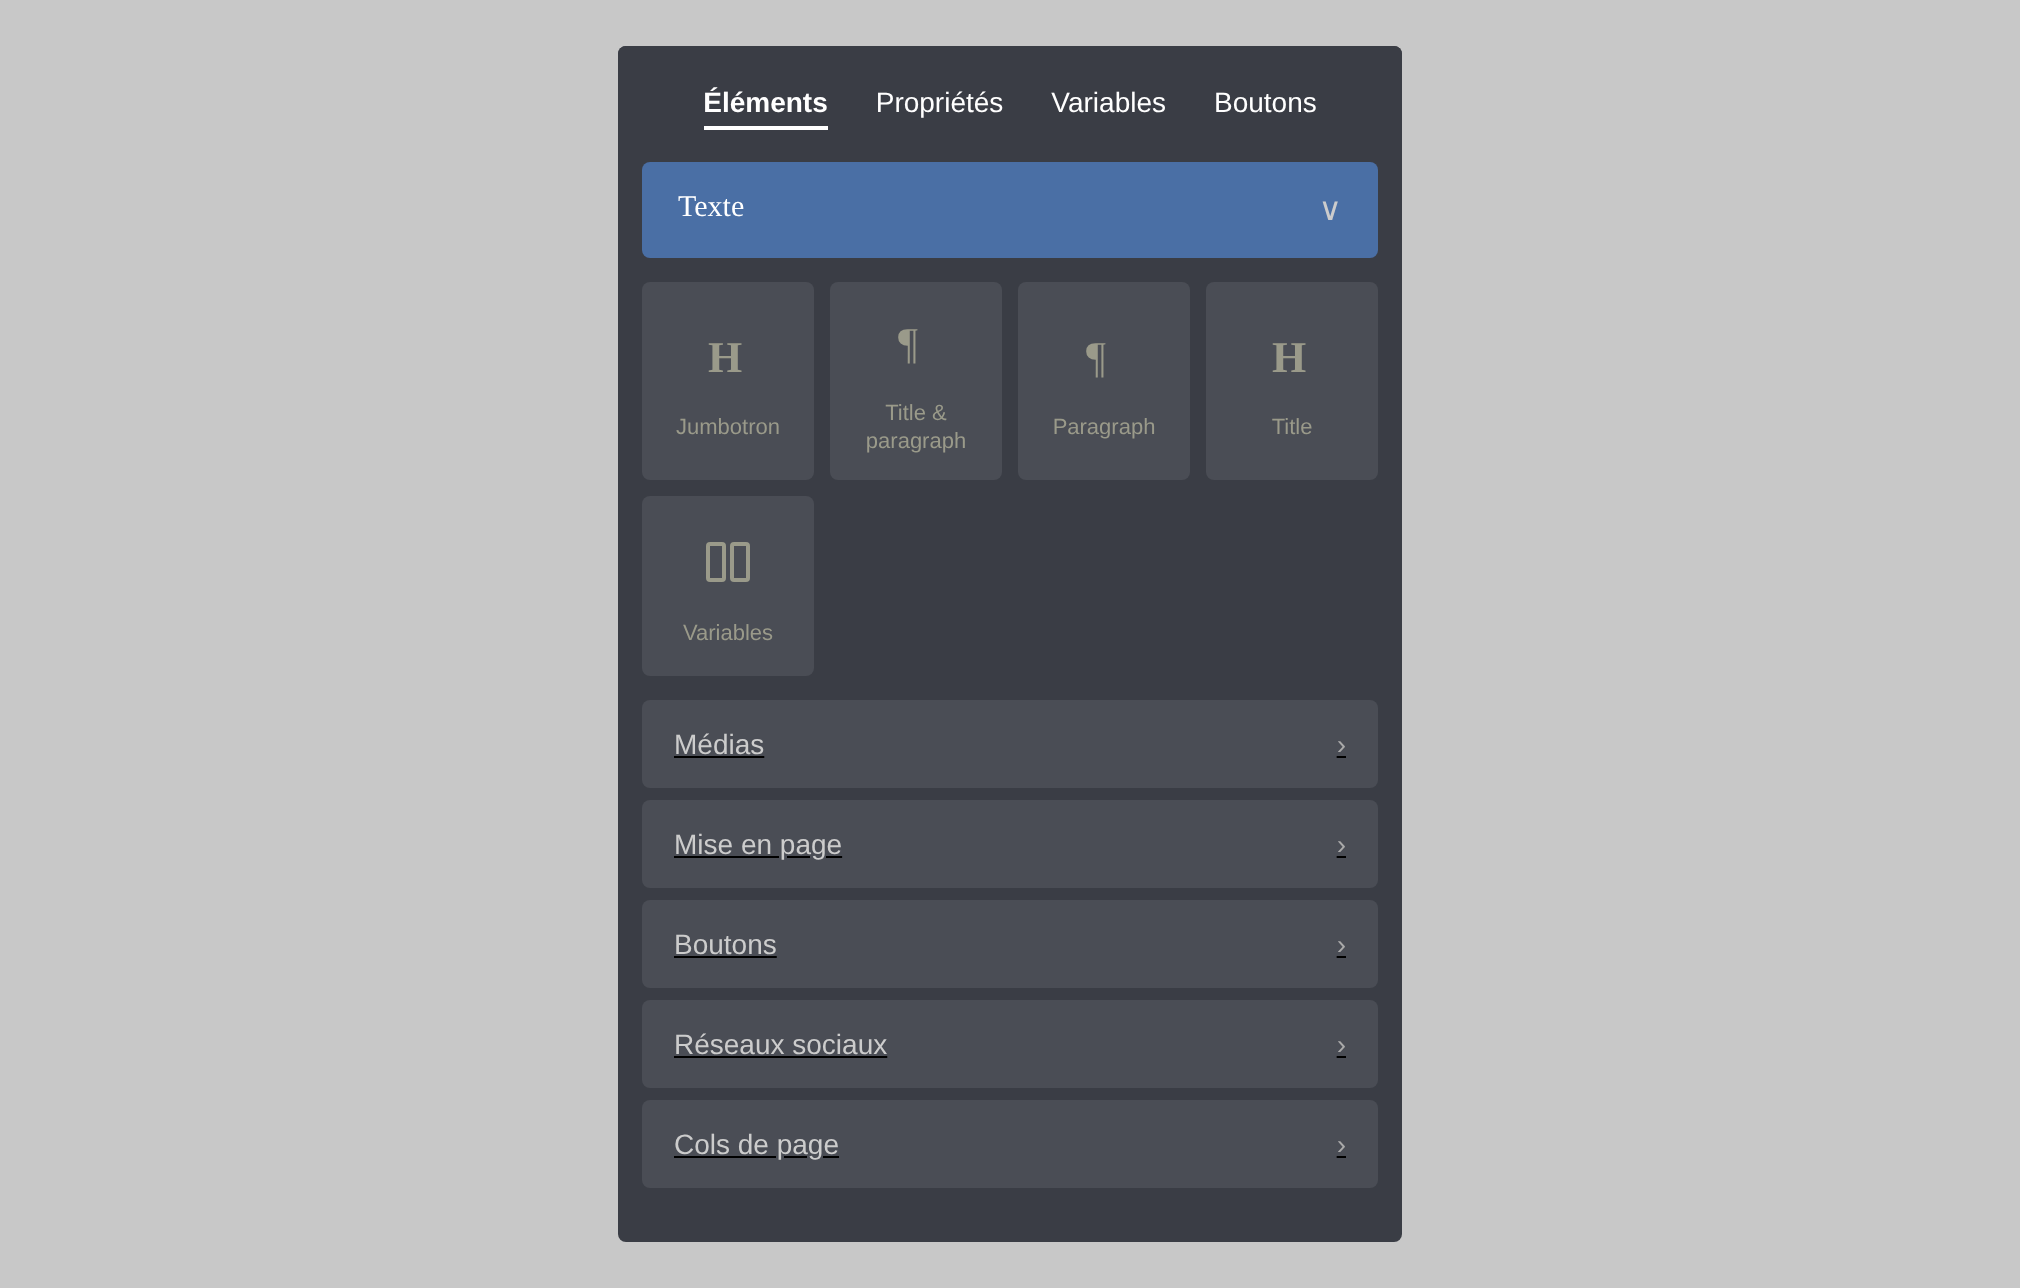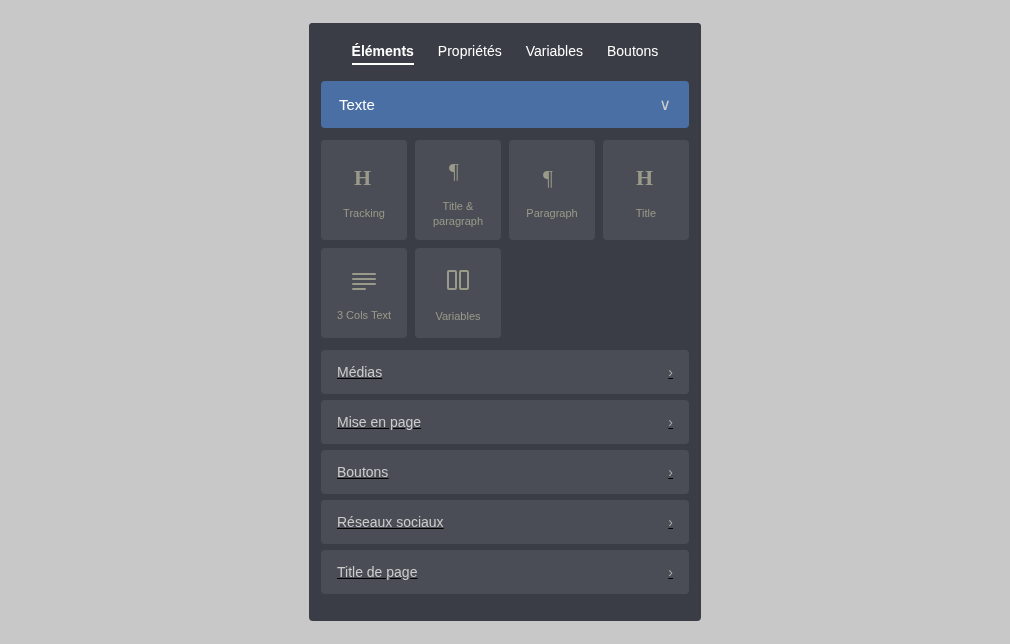--- a/index.html
+++ b/index.html
@@ -48,6 +48,7 @@
       color: #fff;
       margin: 0 12px 4px 12px;
       border-radius: 4px;
+      font-family: Liberation Serif, serif;
     }
     .section-header.open {
       background: #4a6fa5;

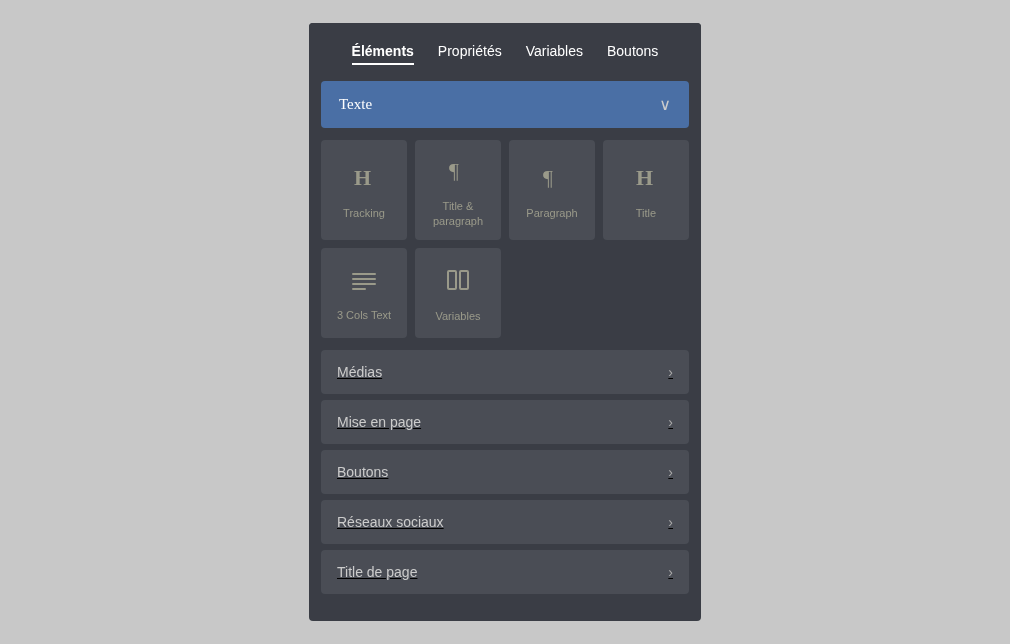--- a/index.html
+++ b/index.html
@@ -134,7 +134,7 @@
           <text x="4" y="22" font-size="22" fill="#9a9a8a" font-family="serif" font-weight="bold">H</text>
         </svg>
       </div>
-      <span class="label">Tracking</span>
+      <span class="label">Jumbotron</span>
     </div>
 
     <div class="grid-item">

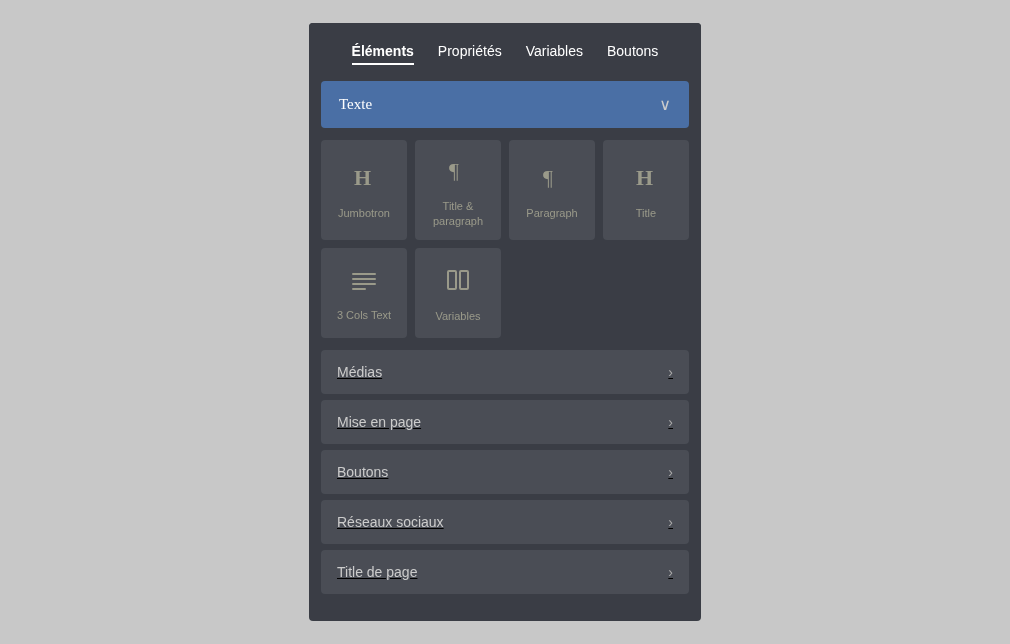--- a/index.html
+++ b/index.html
@@ -164,17 +164,6 @@
       <span class="label">Title</span>
     </div>
 
-    <div class="grid-item">
-      <div class="icon">
-        <svg width="28" height="24" viewBox="0 0 28 24" fill="none">
-          <rect x="2" y="4" width="24" height="2" rx="1" fill="#9a9a8a"></rect>
-          <rect x="2" y="9" width="24" height="2" rx="1" fill="#9a9a8a"></rect>
-          <rect x="2" y="14" width="24" height="2" rx="1" fill="#9a9a8a"></rect>
-          <rect x="2" y="19" width="14" height="2" rx="1" fill="#9a9a8a"></rect>
-        </svg>
-      </div>
-      <span class="label">3 Cols Text</span>
-    </div>
 
 
     <div class="grid-item">

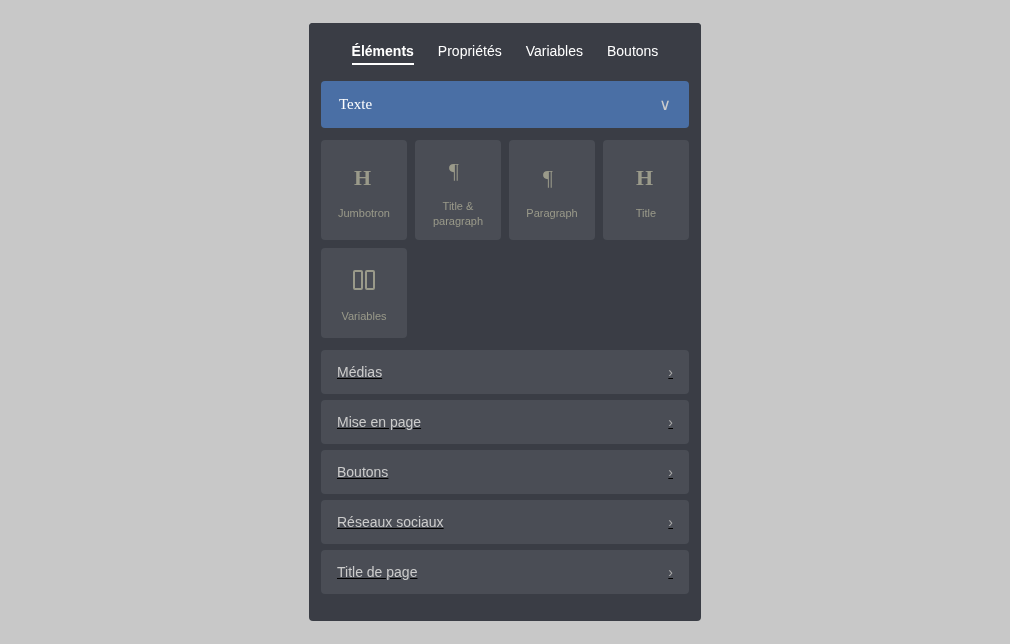--- a/index.html
+++ b/index.html
@@ -201,7 +201,7 @@
     </div>
 
     <div class="collapsible-item">
-      <span>Title de page</span>
+      <span>Cols de page</span>
       <span class="arrow">›</span>
     </div>
 

